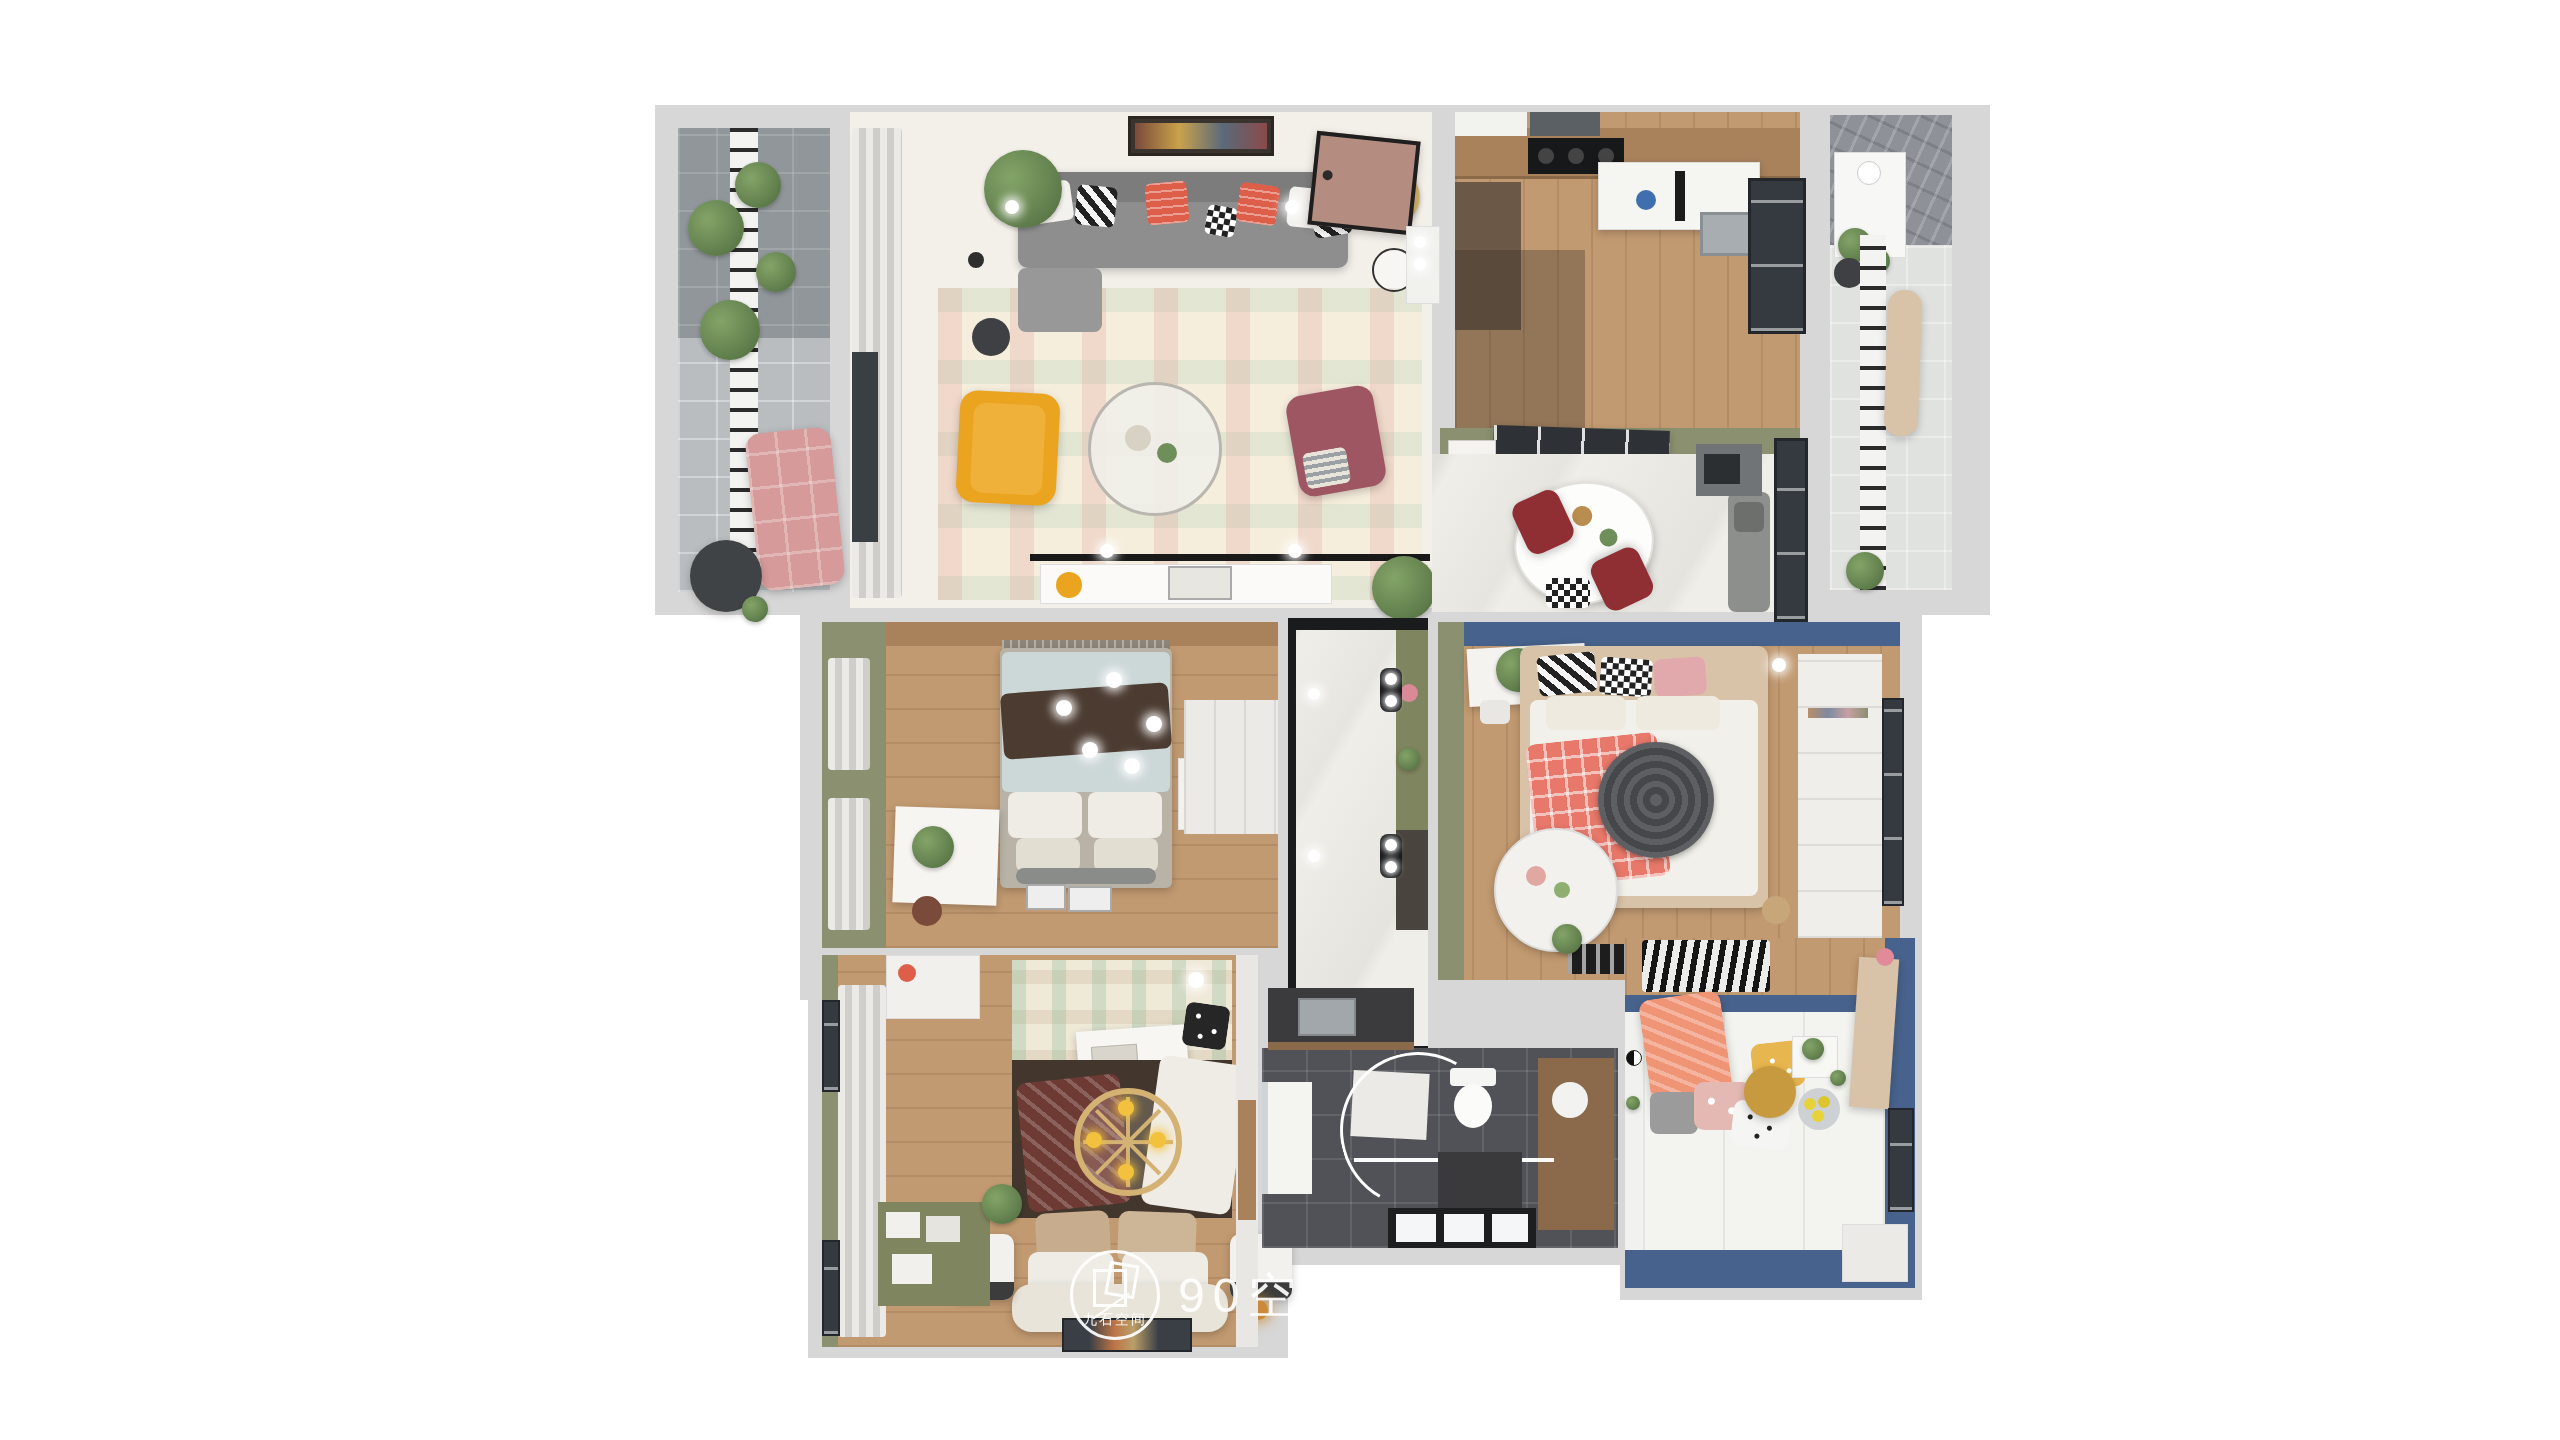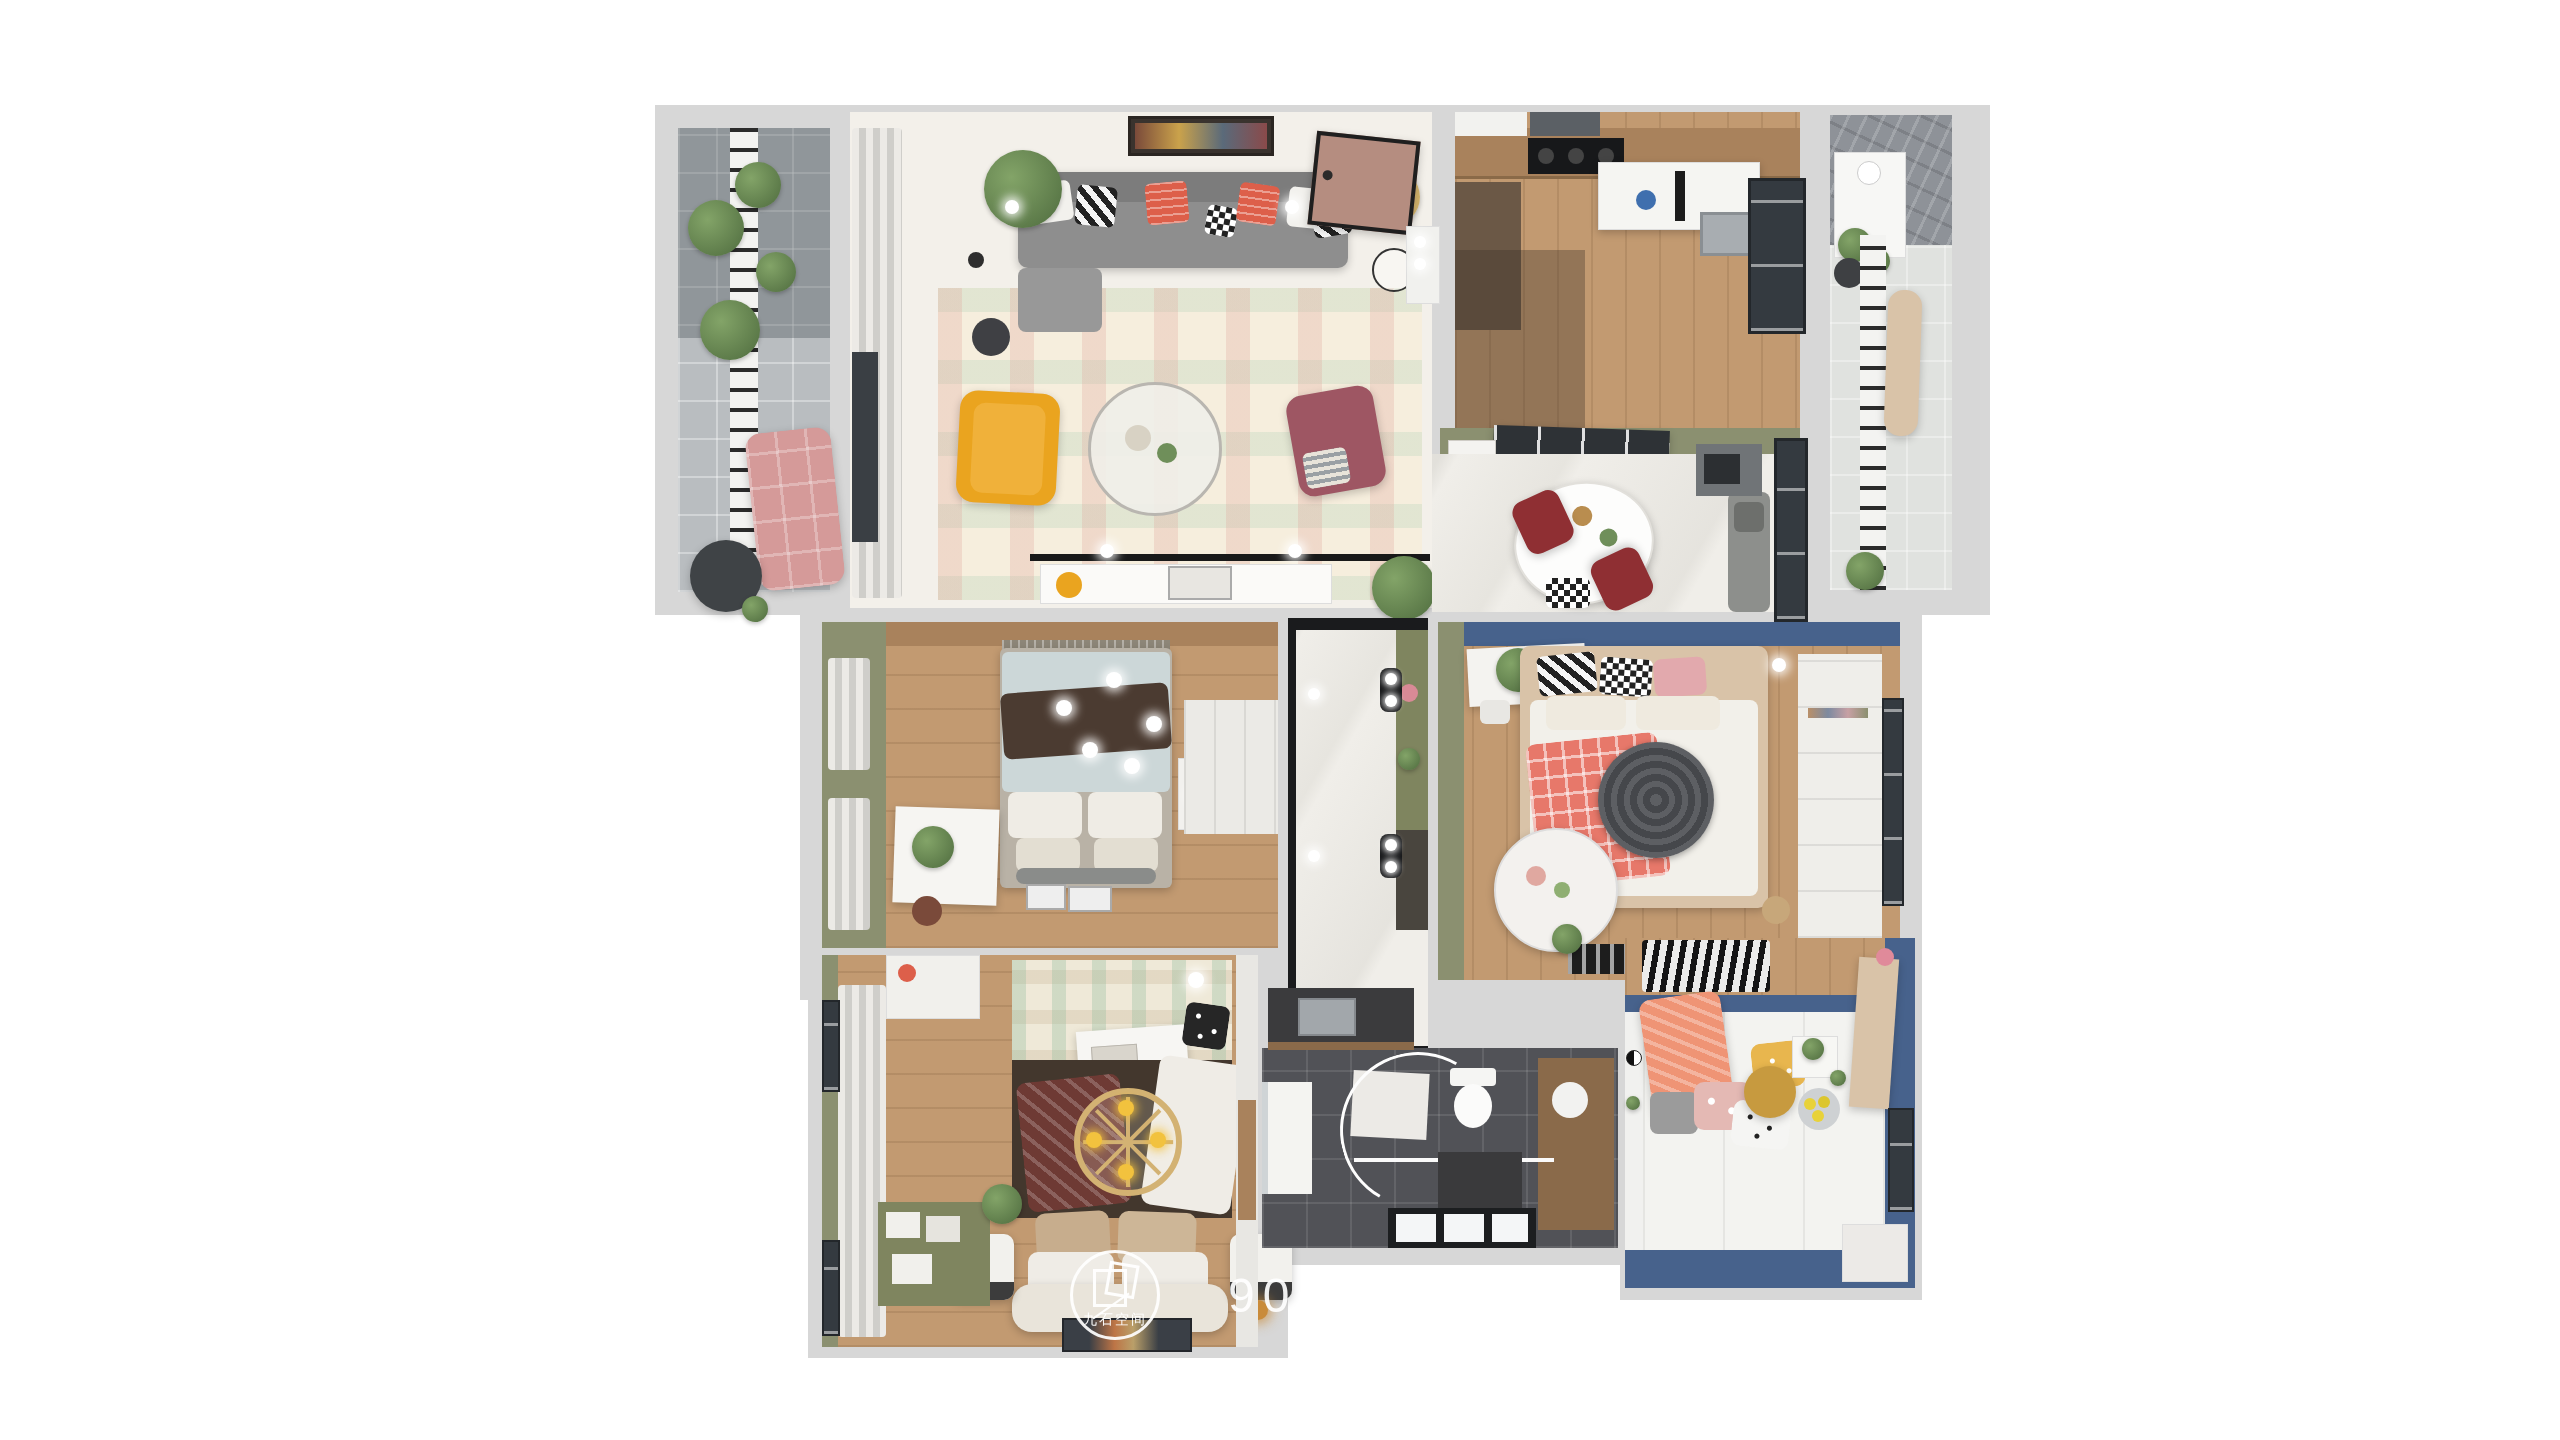--- a/index.html
+++ b/index.html
@@ -352,7 +352,7 @@
     <div class="wm-line" style="left:16px;top:52px;width:44px;height:2px;transform:rotate(-35deg);"></div>
     <div class="wm-logo-text" style="position:absolute;left:0;right:0;bottom:8px;">九石空间</div>
   </div>
-  <div class="a wm-brand" style="left:1228px;top:1264px;">90空间设计工</div>
+  <div class="a wm-brand" style="left:1178px;top:1264px;">90空间设计工</div>
 
 </div>
 

